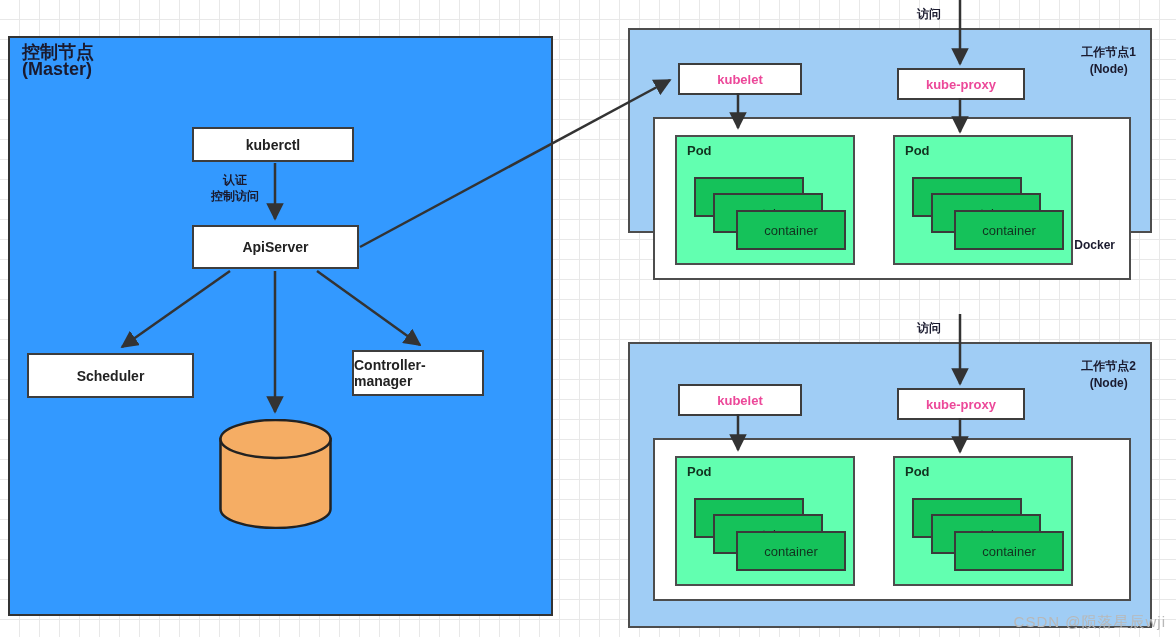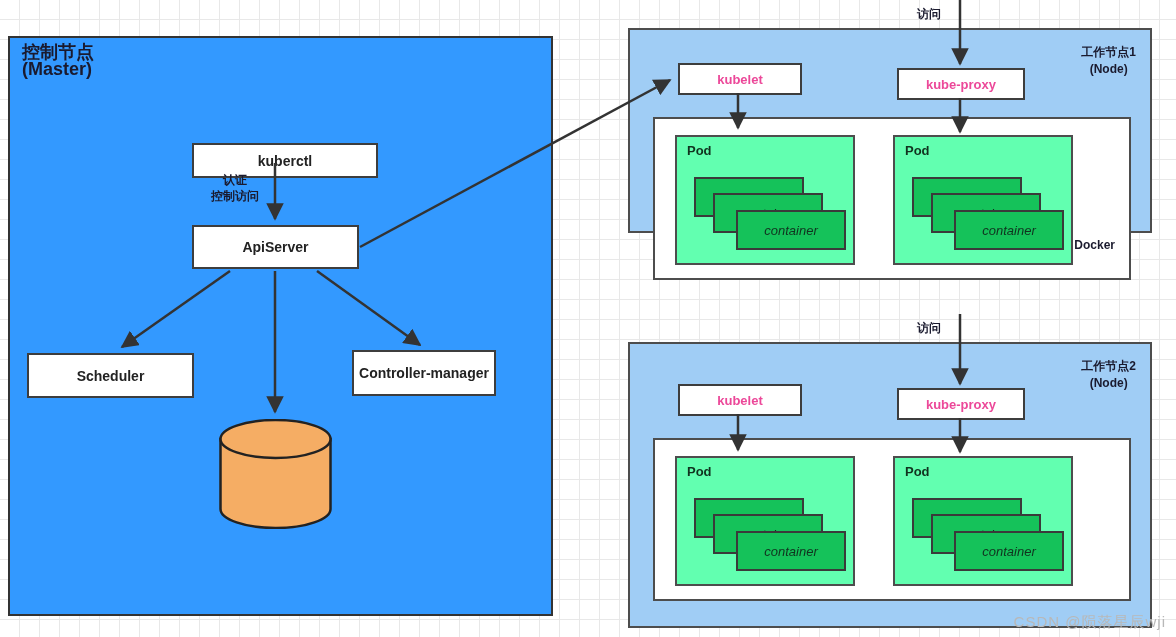--- a/index.html
+++ b/index.html
@@ -59,7 +59,7 @@
     color: #222222;
   }
 
-  #kuberctl-box   { left: 192px; top: 127px; width: 186px; height: 35px; margin-top: 16px; }
+  #kuberctl-box   { left: 192px; top: 127px; width: 162px; height: 35px; }
   #apiserver-box  { left: 192px; top: 225px; width: 167px; height: 44px; }
   #scheduler-box  { left: 27px;  top: 353px; width: 167px; height: 45px; }
   #ctrlmgr-box    { left: 352px; top: 350px; width: 144px; height: 46px; }

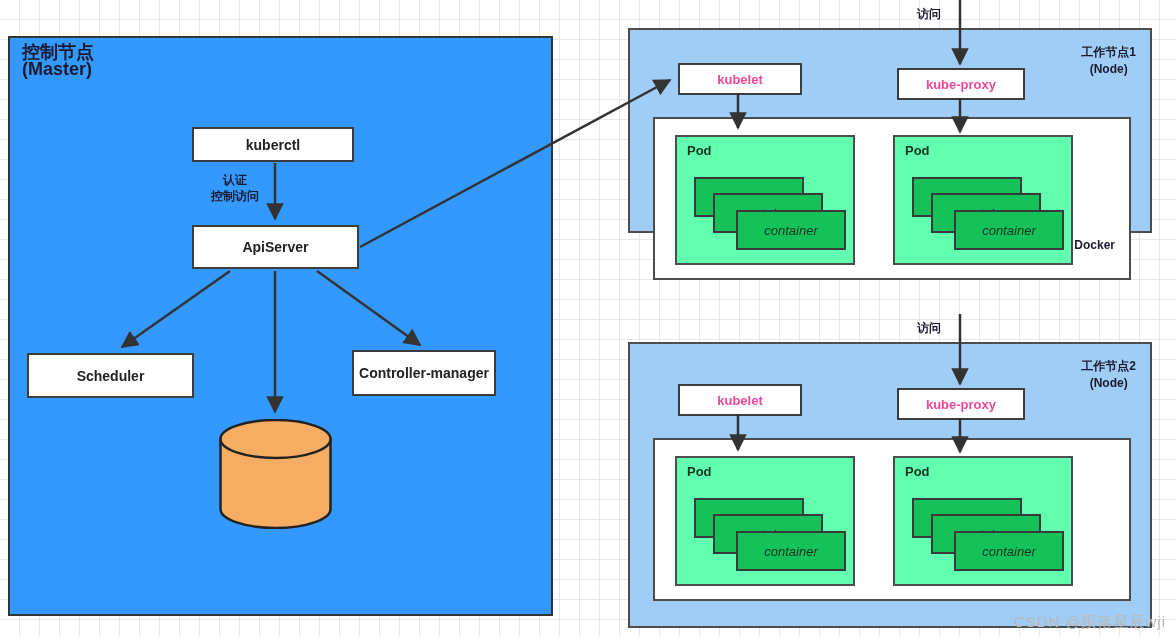--- a/index.html
+++ b/index.html
@@ -150,7 +150,6 @@
     font-size: 13px; color: #11331f;
     overflow: hidden;
     white-space: nowrap;
-    font-style: italic;
   }
   .ctr.c1 { left: 0px;  top: 0px;  width: 110px; height: 40px; }
   .ctr.c2 { left: 19px; top: 16px; width: 110px; height: 40px; }

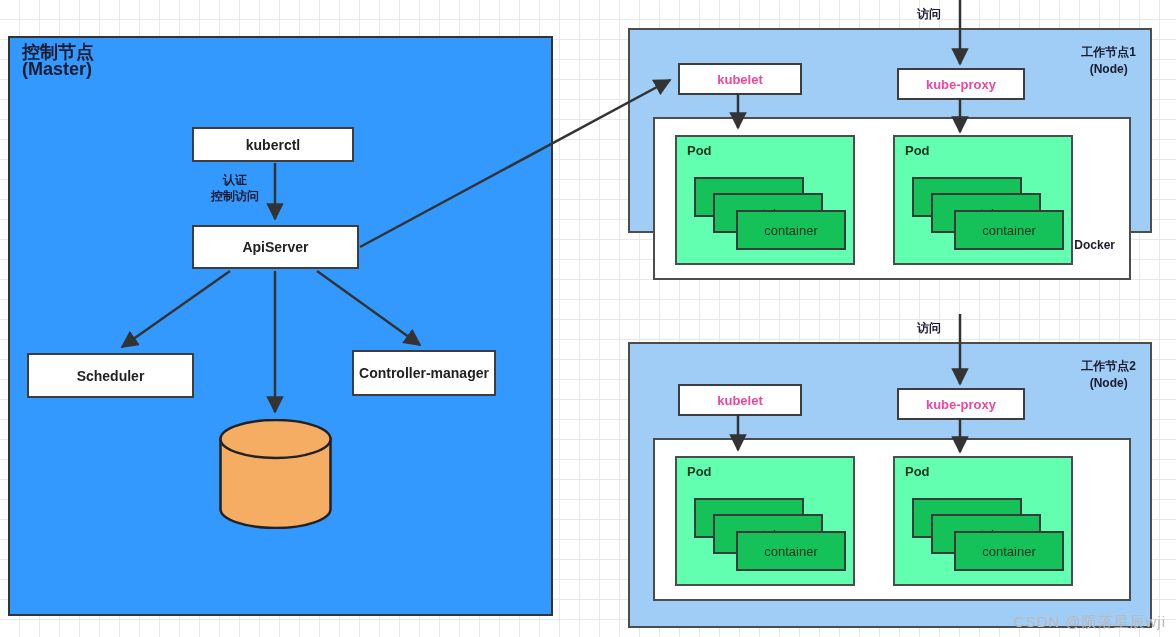--- a/index.html
+++ b/index.html
@@ -62,7 +62,7 @@
   #kuberctl-box   { left: 192px; top: 127px; width: 162px; height: 35px; }
   #apiserver-box  { left: 192px; top: 225px; width: 167px; height: 44px; }
   #scheduler-box  { left: 27px;  top: 353px; width: 167px; height: 45px; }
-  #ctrlmgr-box    { left: 352px; top: 350px; width: 144px; height: 46px; }
+  #ctrlmgr-box    { left: 352px; top: 350px; width: 132px; height: 46px; }
 
   #auth-label {
     position: absolute;

